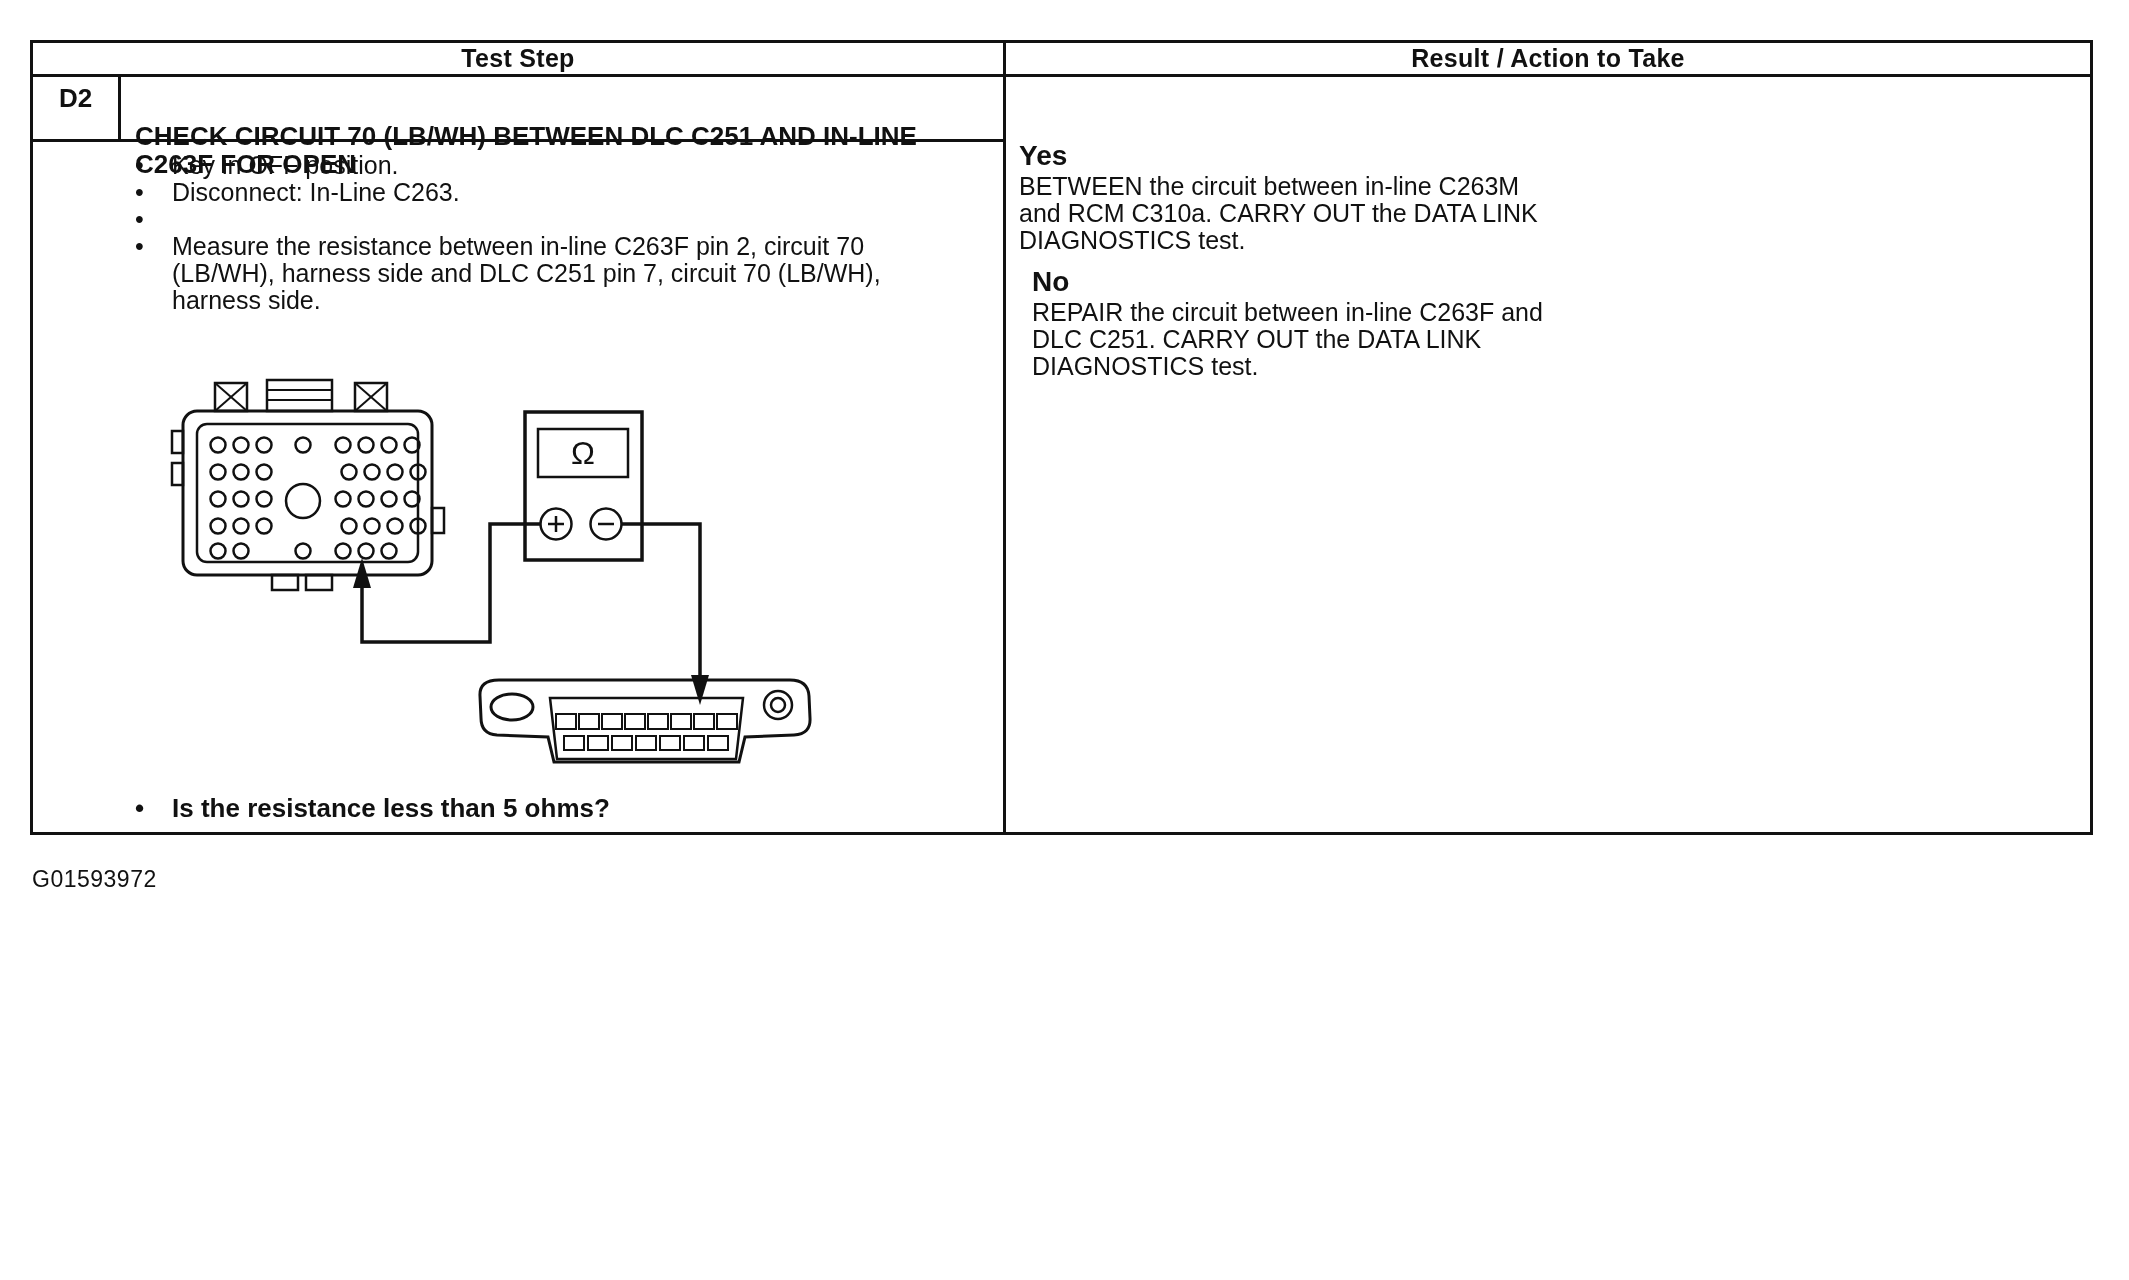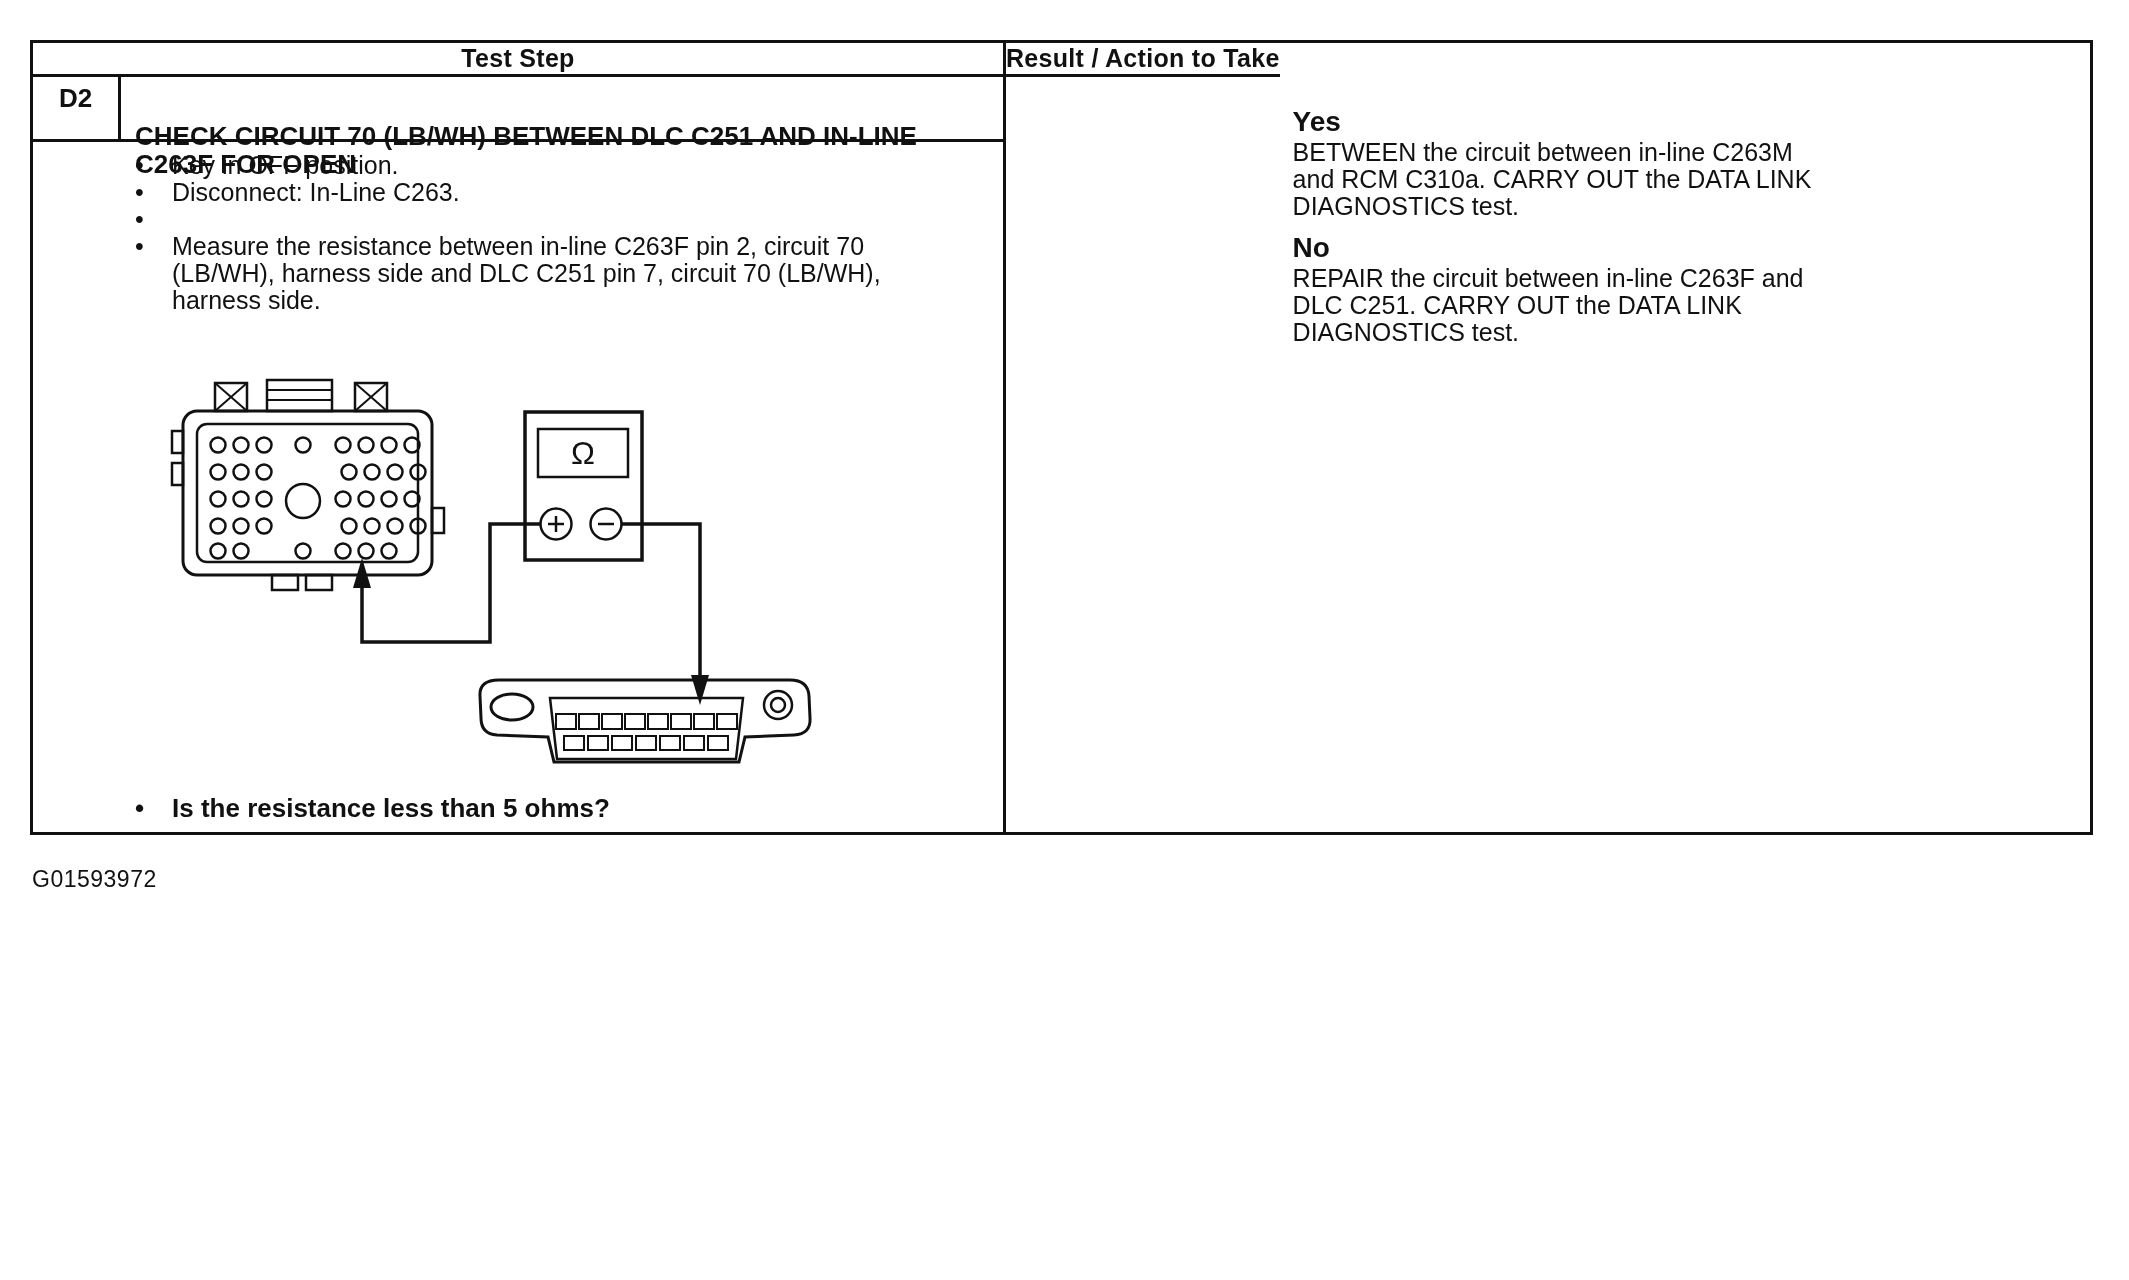--- a/index.html
+++ b/index.html
@@ -27,7 +27,7 @@
   }
   .col-right {
     flex: 1;
-    display: flex; flex-direction: row;
+    display: flex; flex-direction: column;
   }
 
   .header-cell {

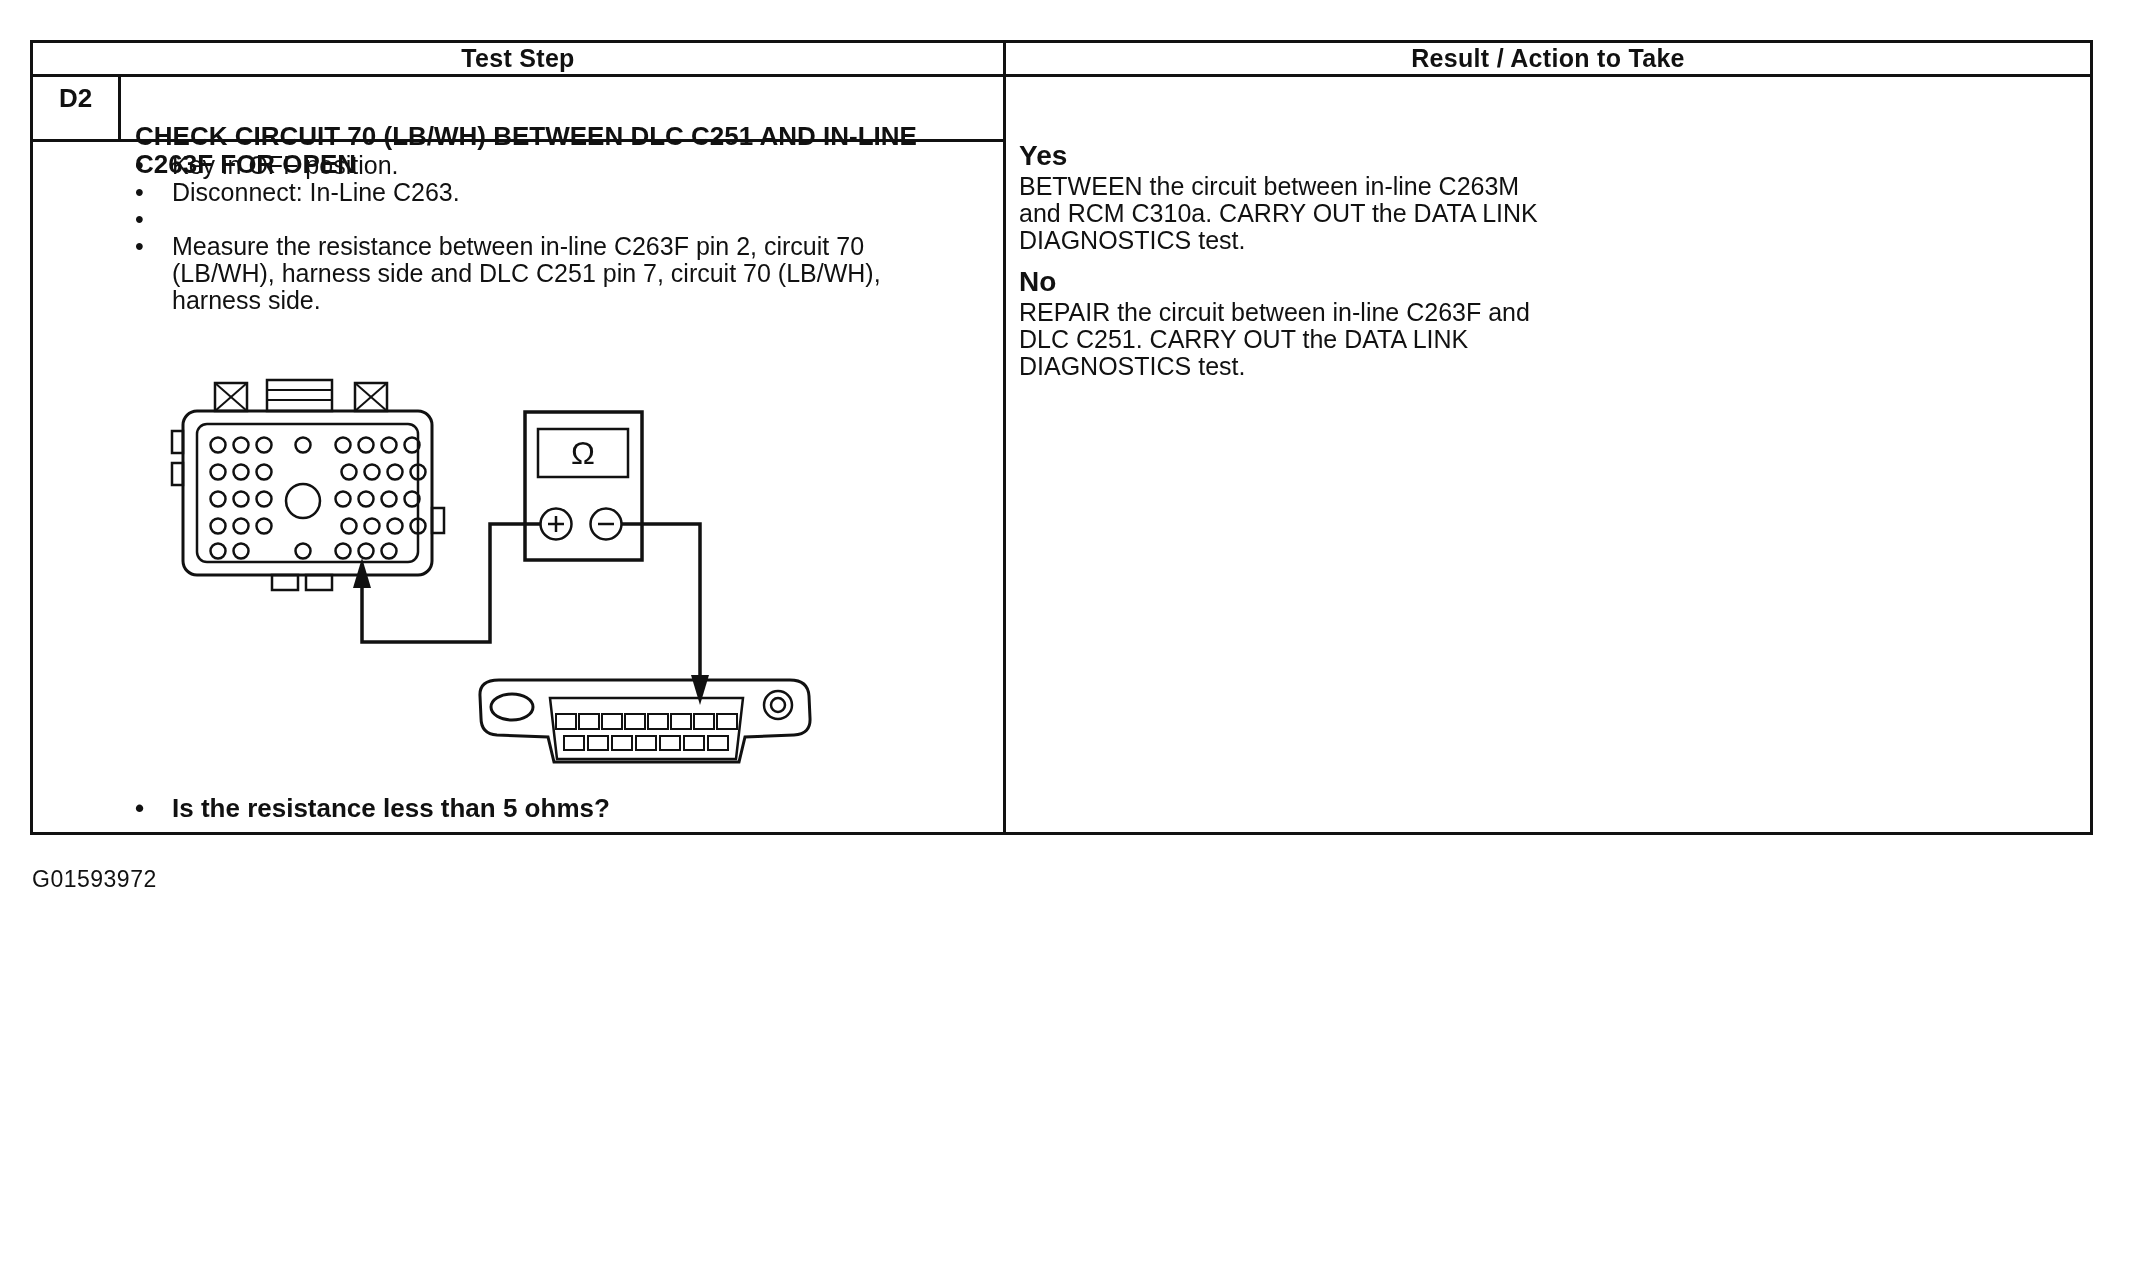--- a/index.html
+++ b/index.html
@@ -74,7 +74,7 @@
   .result-cell { padding: 64px 20px 0 13px; }
   .result-label { font-weight: 700; font-size: 28px; line-height: 30px; }
   .result-action { font-size: 25px; line-height: 27px; max-width: 548px; margin-top: 2px; }
-  .result-block + .result-block { margin-top: 13px; }
+  .result-block + .result-block { margin-top: 13px; margin-left: 13px; }
 
   .figure-id {
     position: absolute; left: 32px; top: 866px;

